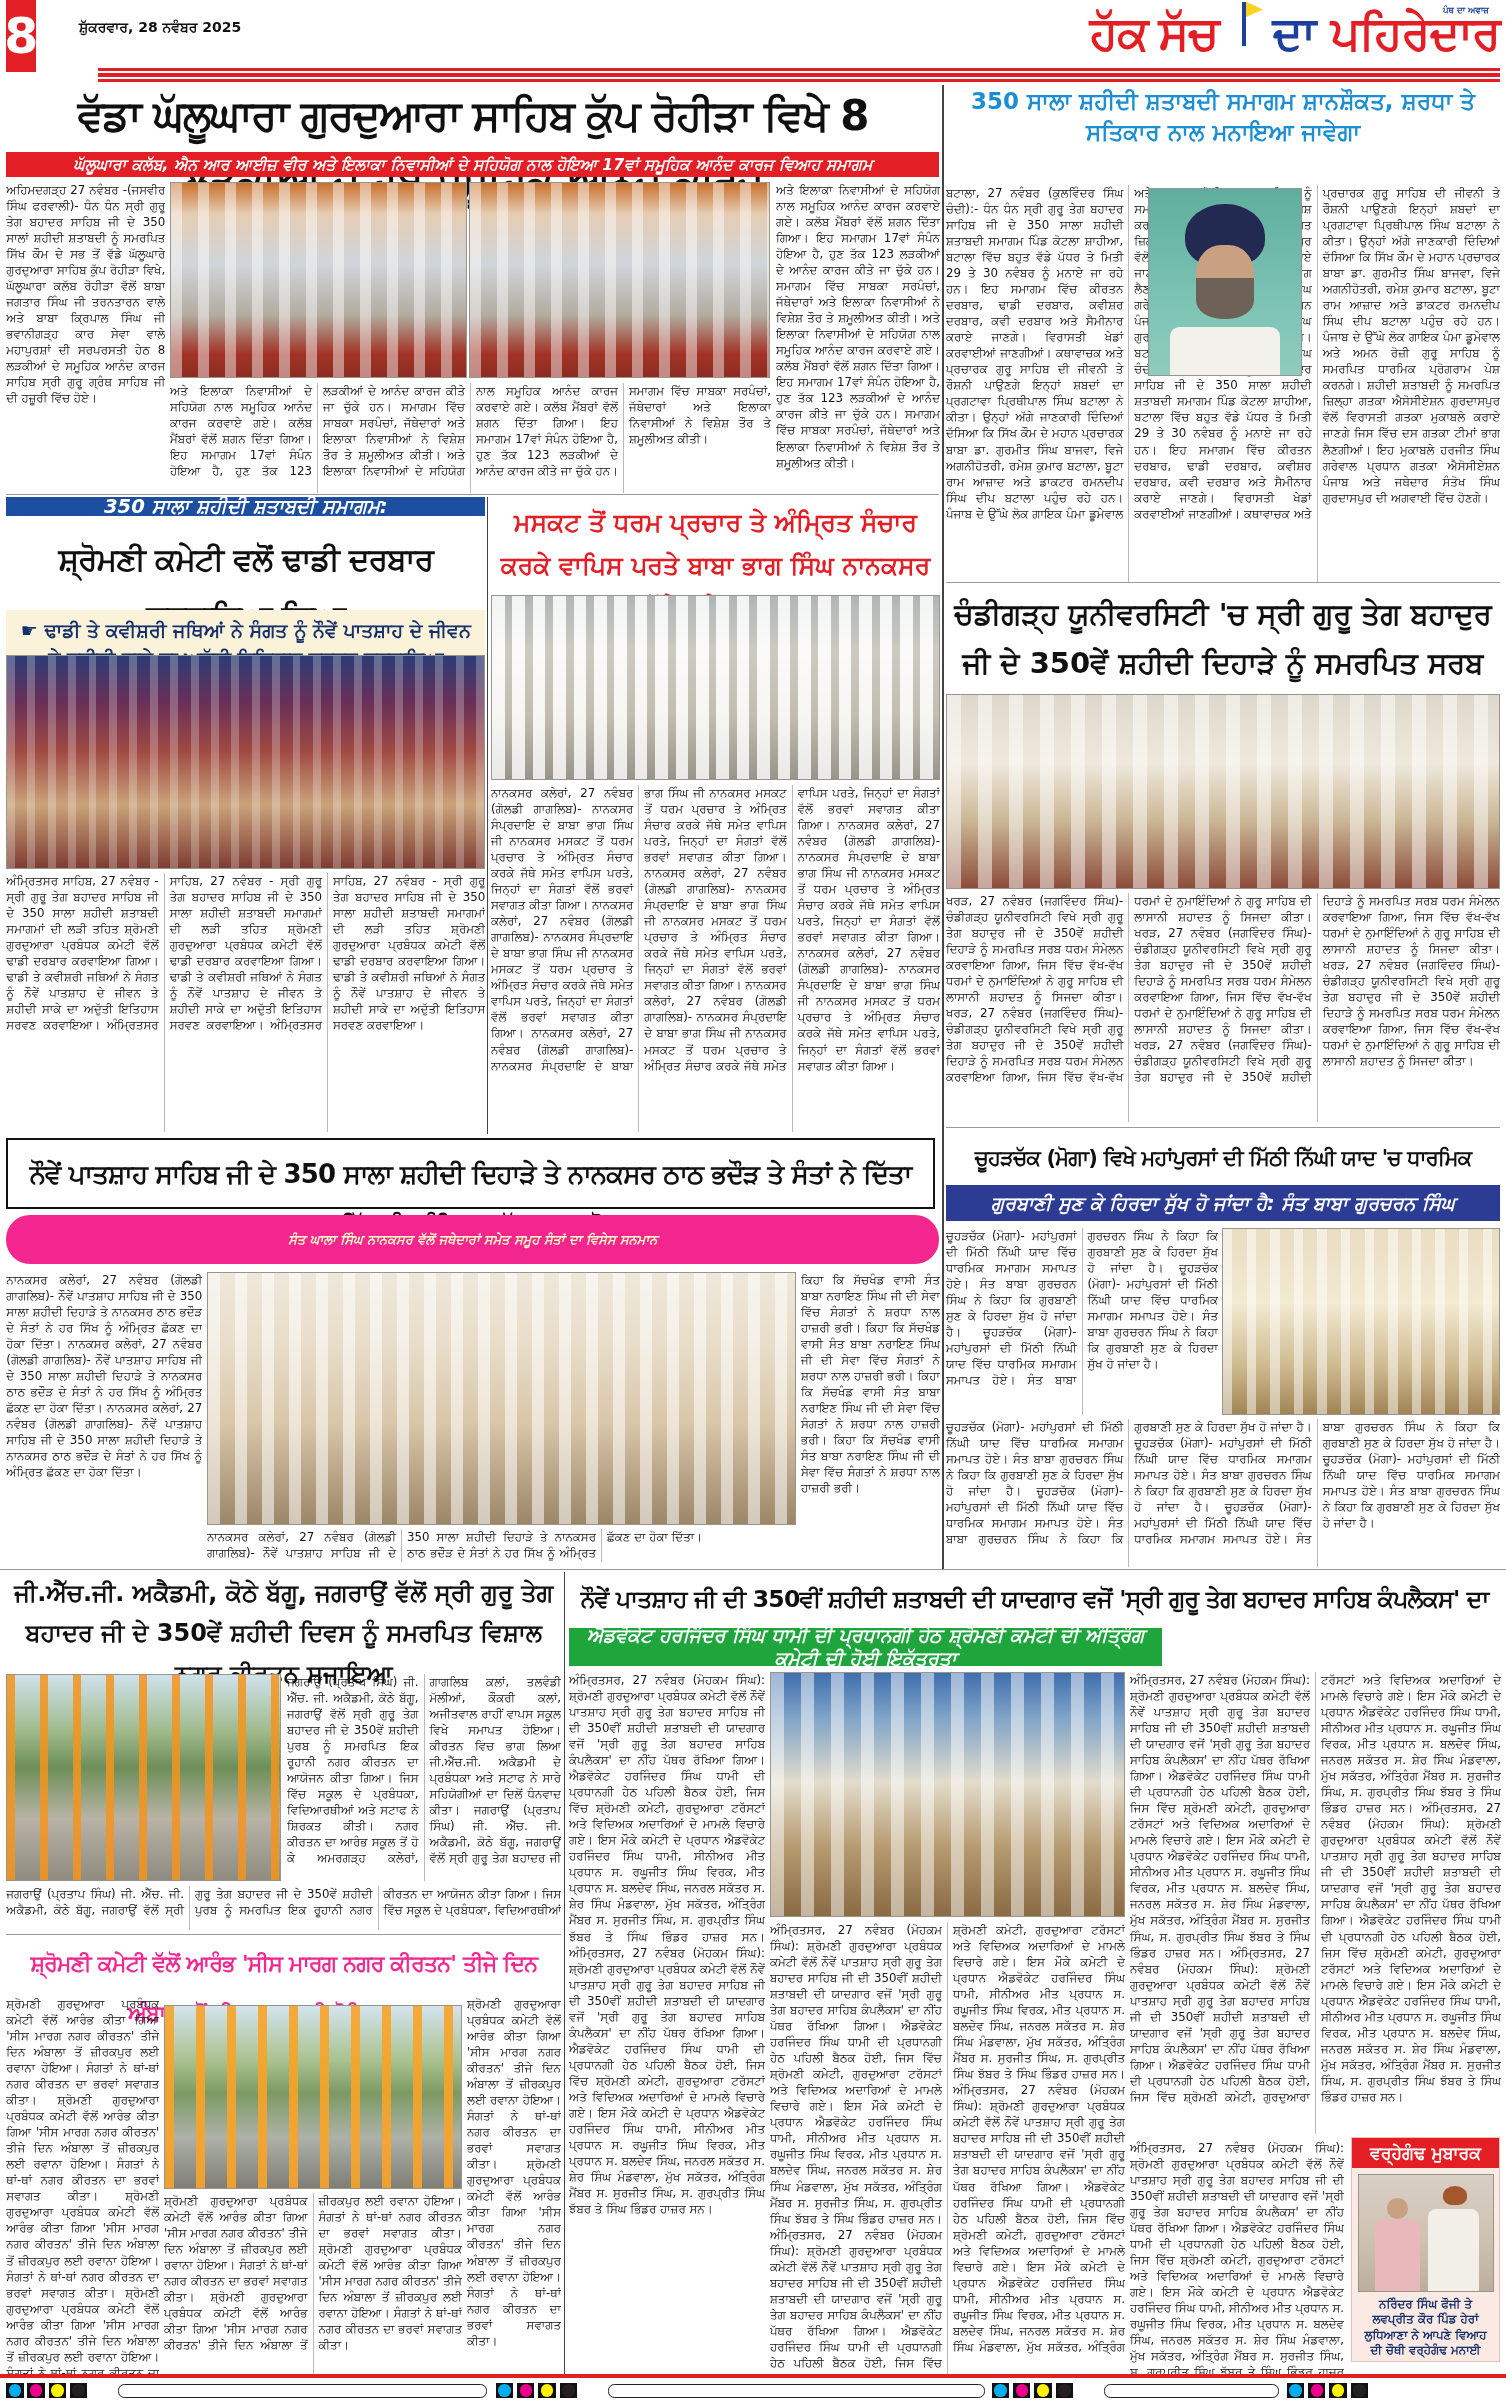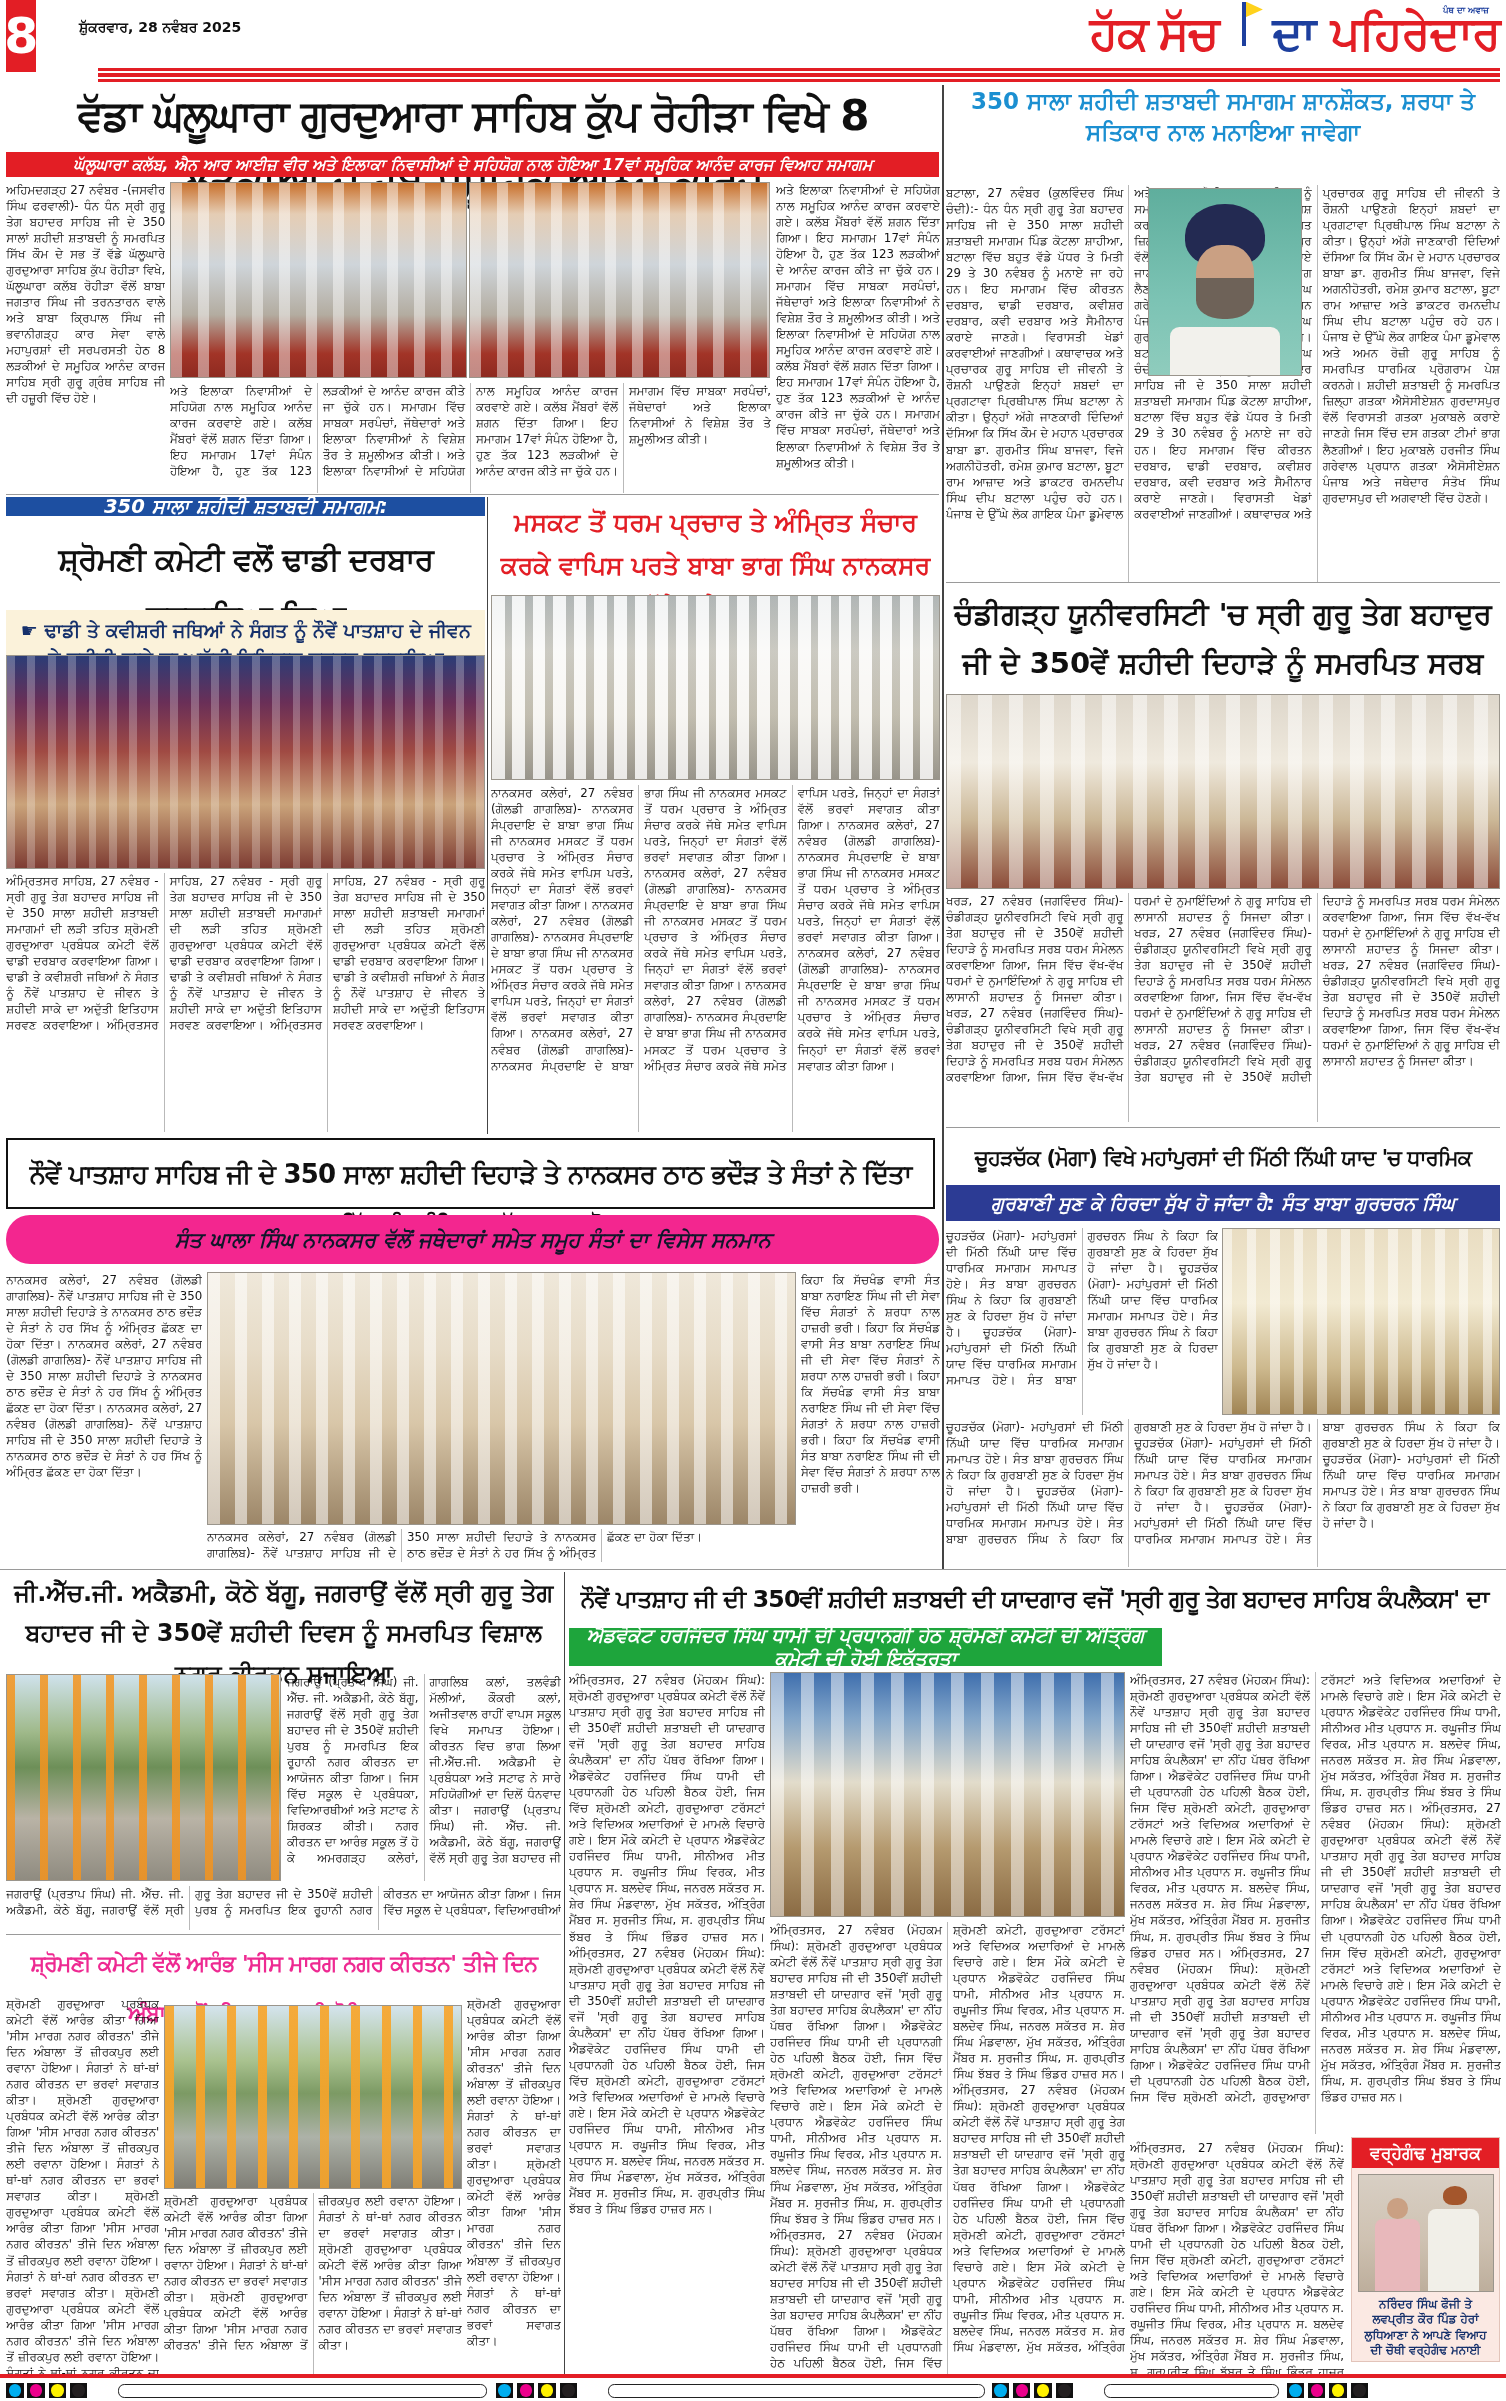--- a/index.html
+++ b/index.html
@@ -131,7 +131,7 @@
 
   <div class="abs" style="left:6.3px;top:1138px;width:929px;height:71px;border:2.4px solid #111;box-sizing:border-box;"></div>
   <div class="abs hl" style="left:11px;top:1148px;width:919px;height:52px;font-size:26px;line-height:52px;letter-spacing:-0.8px;">ਨੌਵੇਂ ਪਾਤਸ਼ਾਹ ਸਾਹਿਬ ਜੀ ਦੇ 350 ਸਾਲਾ ਸ਼ਹੀਦੀ ਦਿਹਾੜੇ ਤੇ ਨਾਨਕਸਰ ਠਾਠ ਭਦੌੜ ਤੇ ਸੰਤਾਂ ਨੇ ਦਿੱਤਾ ਹਰ ਸਿੱਖ ਨੂੰ ਅੰਮ੍ਰਿਤ ਛੱਕਣ ਦਾ ਹੋਕਾ!</div>
-  <div class="abs band" style="left:6.3px;top:1215px;width:933px;height:49px;background:#f3268f;color:#0f172a;font-size:21px;border-radius:24px;">ਸੰਤ ਘਾਲਾ ਸਿੰਘ ਨਾਨਕਸਰ ਵੱਲੋਂ ਜਥੇਦਾਰਾਂ ਸਮੇਤ ਸਮੂਹ ਸੰਤਾਂ ਦਾ ਵਿਸੇਸ ਸਨਮਾਨ</div>
+  <div class="abs band" style="left:6.3px;top:1215px;width:933px;height:49px;background:#f3268f;color:#fef9c3;font-size:13px;border-radius:24px;">ਸੰਤ ਘਾਲਾ ਸਿੰਘ ਨਾਨਕਸਰ ਵੱਲੋਂ ਜਥੇਦਾਰਾਂ ਸਮੇਤ ਸਮੂਹ ਸੰਤਾਂ ਦਾ ਵਿਸੇਸ ਸਨਮਾਨ</div>
   <div class="abs bodytxt" style="left:6.3px;top:1272px;width:196px;height:289px;">ਨਾਨਕਸਰ ਕਲੇਰਾਂ, 27 ਨਵੰਬਰ (ਗੋਲਡੀ ਗਾਗਲਿਬ)- ਨੌਵੇਂ ਪਾਤਸ਼ਾਹ ਸਾਹਿਬ ਜੀ ਦੇ 350 ਸਾਲਾ ਸ਼ਹੀਦੀ ਦਿਹਾੜੇ ਤੇ ਨਾਨਕਸਰ ਠਾਠ ਭਦੌੜ ਦੇ ਸੰਤਾਂ ਨੇ ਹਰ ਸਿੱਖ ਨੂੰ ਅੰਮ੍ਰਿਤ ਛੱਕਣ ਦਾ ਹੋਕਾ ਦਿੱਤਾ। ਨਾਨਕਸਰ ਕਲੇਰਾਂ, 27 ਨਵੰਬਰ (ਗੋਲਡੀ ਗਾਗਲਿਬ)- ਨੌਵੇਂ ਪਾਤਸ਼ਾਹ ਸਾਹਿਬ ਜੀ ਦੇ 350 ਸਾਲਾ ਸ਼ਹੀਦੀ ਦਿਹਾੜੇ ਤੇ ਨਾਨਕਸਰ ਠਾਠ ਭਦੌੜ ਦੇ ਸੰਤਾਂ ਨੇ ਹਰ ਸਿੱਖ ਨੂੰ ਅੰਮ੍ਰਿਤ ਛੱਕਣ ਦਾ ਹੋਕਾ ਦਿੱਤਾ। ਨਾਨਕਸਰ ਕਲੇਰਾਂ, 27 ਨਵੰਬਰ (ਗੋਲਡੀ ਗਾਗਲਿਬ)- ਨੌਵੇਂ ਪਾਤਸ਼ਾਹ ਸਾਹਿਬ ਜੀ ਦੇ 350 ਸਾਲਾ ਸ਼ਹੀਦੀ ਦਿਹਾੜੇ ਤੇ ਨਾਨਕਸਰ ਠਾਠ ਭਦੌੜ ਦੇ ਸੰਤਾਂ ਨੇ ਹਰ ਸਿੱਖ ਨੂੰ ਅੰਮ੍ਰਿਤ ਛੱਕਣ ਦਾ ਹੋਕਾ ਦਿੱਤਾ।</div>
   <div class="abs photo ph-hall" style="left:207px;top:1272px;width:589px;height:253px;"></div>
   <div class="abs bodytxt" style="left:801px;top:1272px;width:139px;height:289px;">ਕਿਹਾ ਕਿ ਸੱਚਖੰਡ ਵਾਸੀ ਸੰਤ ਬਾਬਾ ਨਰਾਇਣ ਸਿੰਘ ਜੀ ਦੀ ਸੇਵਾ ਵਿੱਚ ਸੰਗਤਾਂ ਨੇ ਸ਼ਰਧਾ ਨਾਲ ਹਾਜ਼ਰੀ ਭਰੀ। ਕਿਹਾ ਕਿ ਸੱਚਖੰਡ ਵਾਸੀ ਸੰਤ ਬਾਬਾ ਨਰਾਇਣ ਸਿੰਘ ਜੀ ਦੀ ਸੇਵਾ ਵਿੱਚ ਸੰਗਤਾਂ ਨੇ ਸ਼ਰਧਾ ਨਾਲ ਹਾਜ਼ਰੀ ਭਰੀ। ਕਿਹਾ ਕਿ ਸੱਚਖੰਡ ਵਾਸੀ ਸੰਤ ਬਾਬਾ ਨਰਾਇਣ ਸਿੰਘ ਜੀ ਦੀ ਸੇਵਾ ਵਿੱਚ ਸੰਗਤਾਂ ਨੇ ਸ਼ਰਧਾ ਨਾਲ ਹਾਜ਼ਰੀ ਭਰੀ। ਕਿਹਾ ਕਿ ਸੱਚਖੰਡ ਵਾਸੀ ਸੰਤ ਬਾਬਾ ਨਰਾਇਣ ਸਿੰਘ ਜੀ ਦੀ ਸੇਵਾ ਵਿੱਚ ਸੰਗਤਾਂ ਨੇ ਸ਼ਰਧਾ ਨਾਲ ਹਾਜ਼ਰੀ ਭਰੀ।</div>

